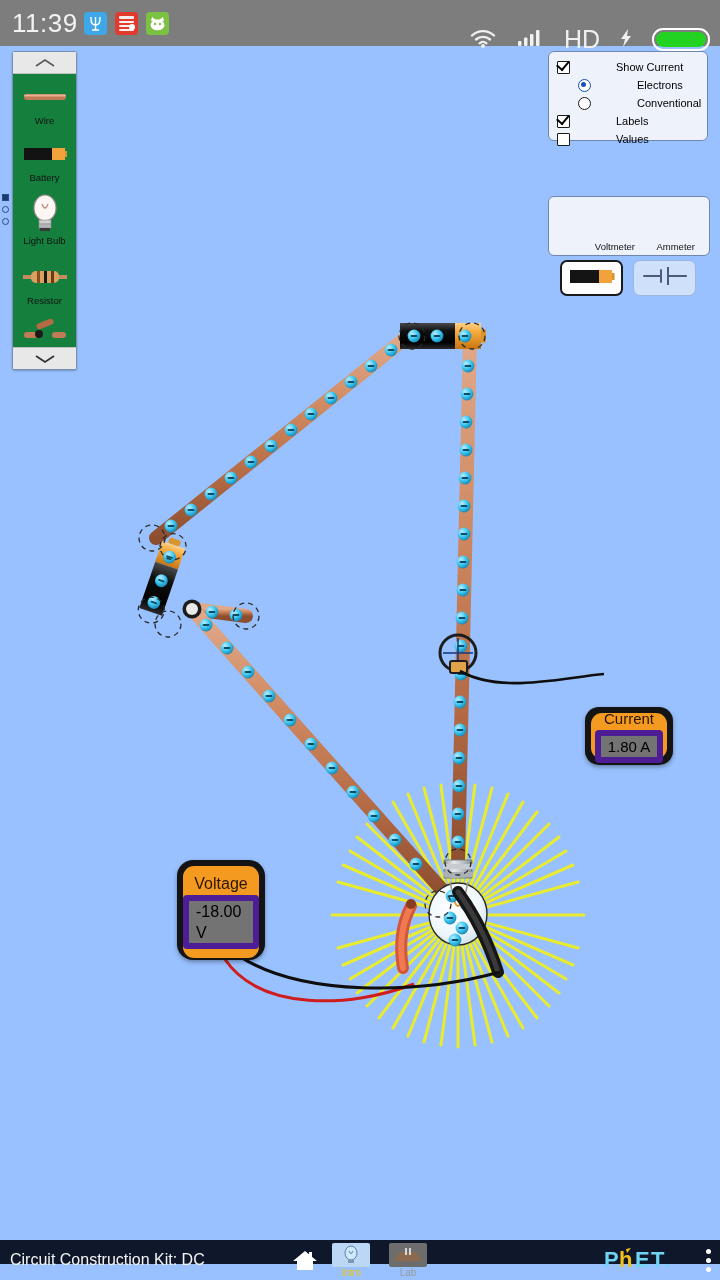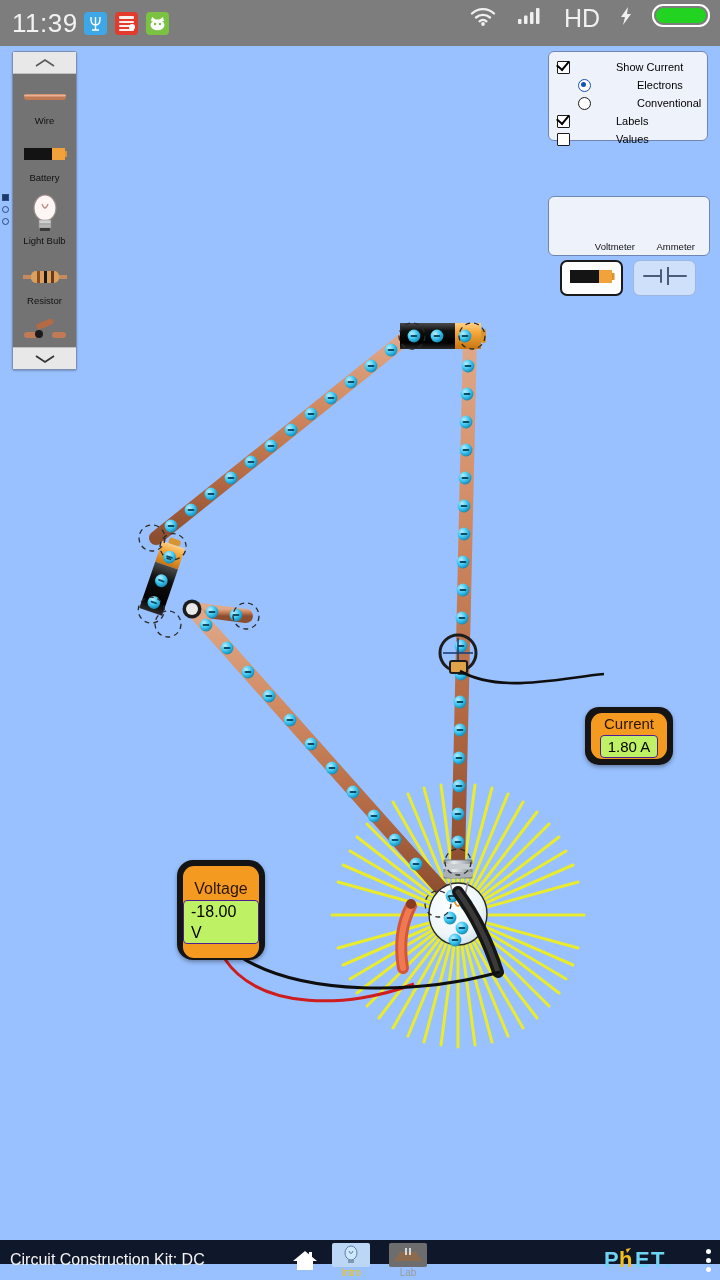--- a/index.html
+++ b/index.html
@@ -20,7 +20,7 @@
   #ai2{left:115px;background:#e23b2e;}
   #ai3{left:146px;background:#7cc242;}
   .appicon svg{display:block;}
-  #sb-right{position:absolute;right:10px;top:4px;height:46px;display:flex;gap:19px;}
+  #sb-right{position:absolute;right:10px;top:16px;height:46px;display:flex;align-items:center;gap:19px;}
   #hd-text{font-size:25px;color:#f0f0f0;letter-spacing:0;}
   #batt{
     width:58px;height:23px;border:2px solid #fff;border-radius:11px;

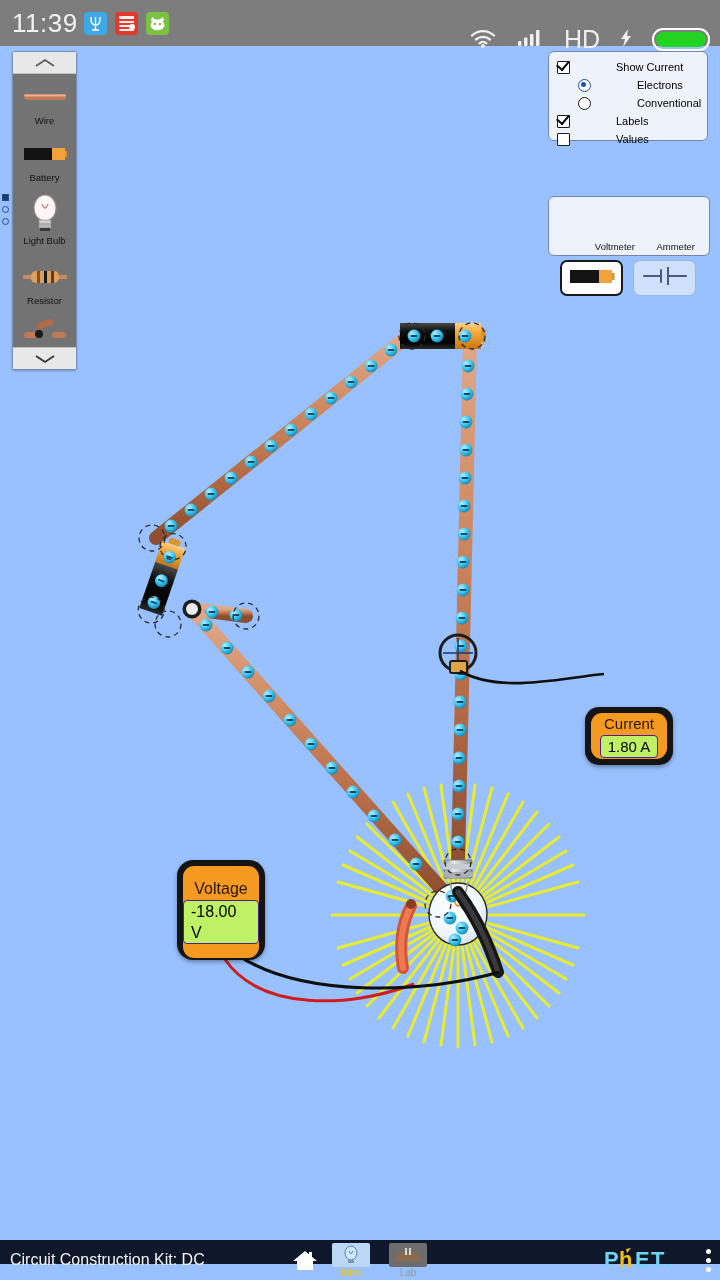--- a/index.html
+++ b/index.html
@@ -32,7 +32,7 @@
   
   #toolbox{
     position:absolute;left:12px;top:5px;width:63px;height:317px;
-    background:#737373;border:1px solid #7a8fb5;border-radius:3px;
+    background:#15803d;border:1px solid #7a8fb5;border-radius:3px;
     box-shadow:0 1px 2px rgba(0,0,0,.25);
   }
   .carobtn{

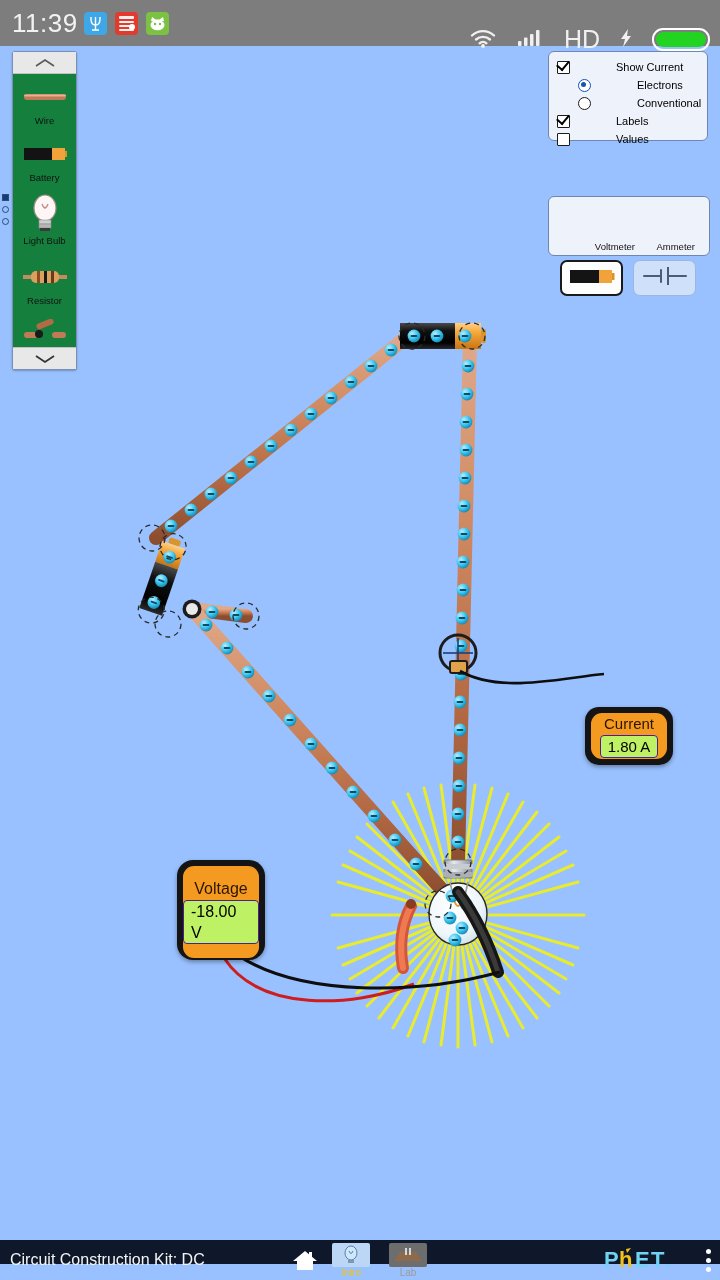--- a/index.html
+++ b/index.html
@@ -98,7 +98,7 @@
   .meter .face{background:#f59a21;border-radius:11px;width:100%;height:100%;
                display:flex;flex-direction:column;align-items:center;justify-content:center;}
   .meter .mtitle{font-size:16px;color:#2a1500;line-height:18px;}
-  .meter .mvalue{background:#bef264;border:1px solid #4c1d95;border-radius:4px;
+  .meter .mvalue{background:#737373;border:6px solid #4c1d95;border-radius:4px;
                  font-size:16px;color:#000;padding:0 7px;line-height:21px;margin-top:2px;}
   #voltmeter{left:177px;top:814px;width:88px;height:100px;}
   #voltmeter .face{height:92px;}

